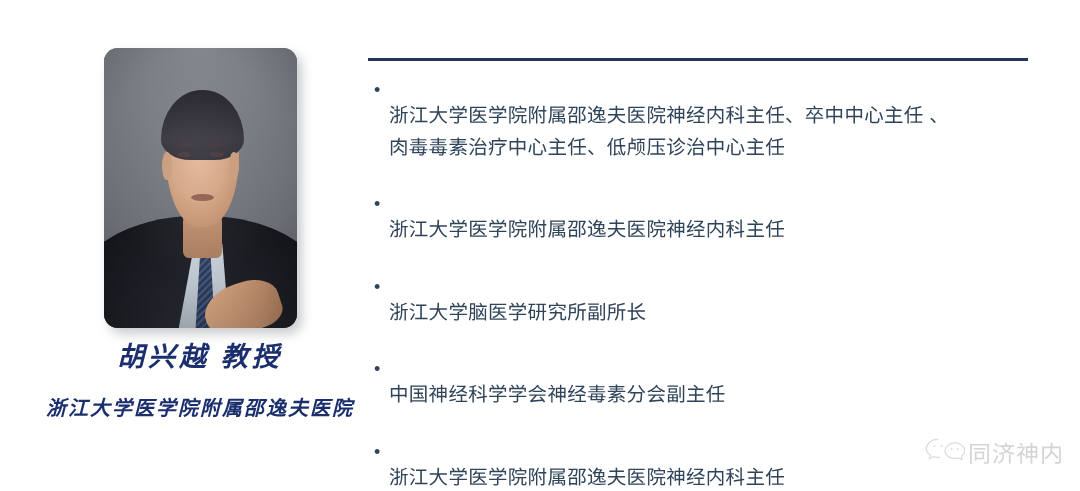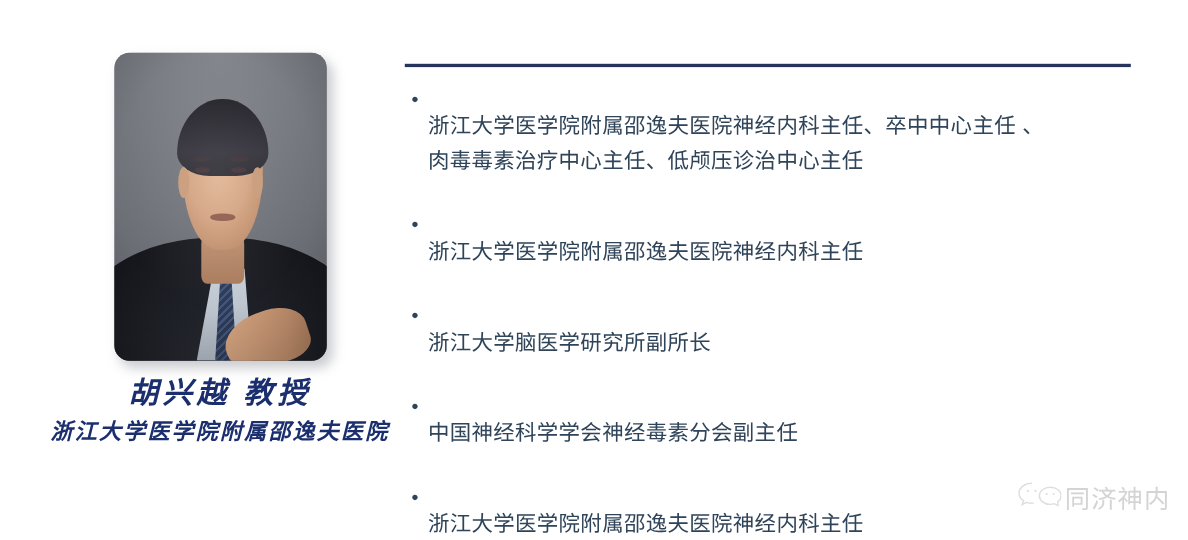--- a/index.html
+++ b/index.html
@@ -171,7 +171,7 @@
     text-align: center;
   }
   .caption-name {
-    font-family: Liberation Sans, sans-serif;
+    font-family: Liberation Serif, serif;
     font-weight: bold;
     font-style: italic;
     font-size: 27px;

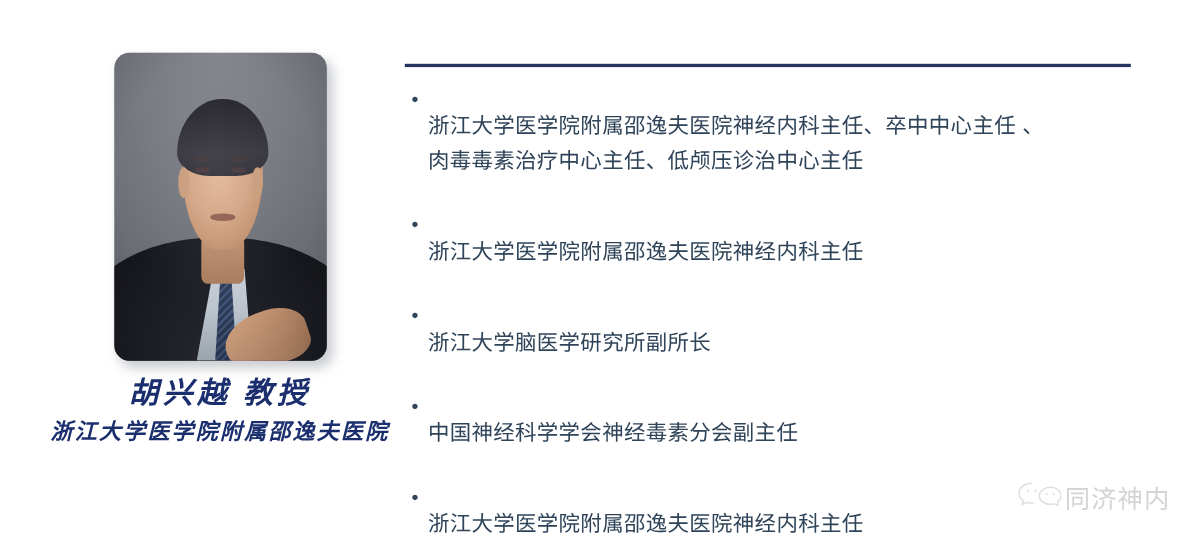--- a/index.html
+++ b/index.html
@@ -181,7 +181,7 @@
     white-space: pre;
   }
   .caption-affiliation {
-    margin-top: 6px;
+    margin-top: 22px;
     font-family: "DejaVu Serif", "Liberation Serif", serif;
     font-weight: bold;
     font-style: italic;

